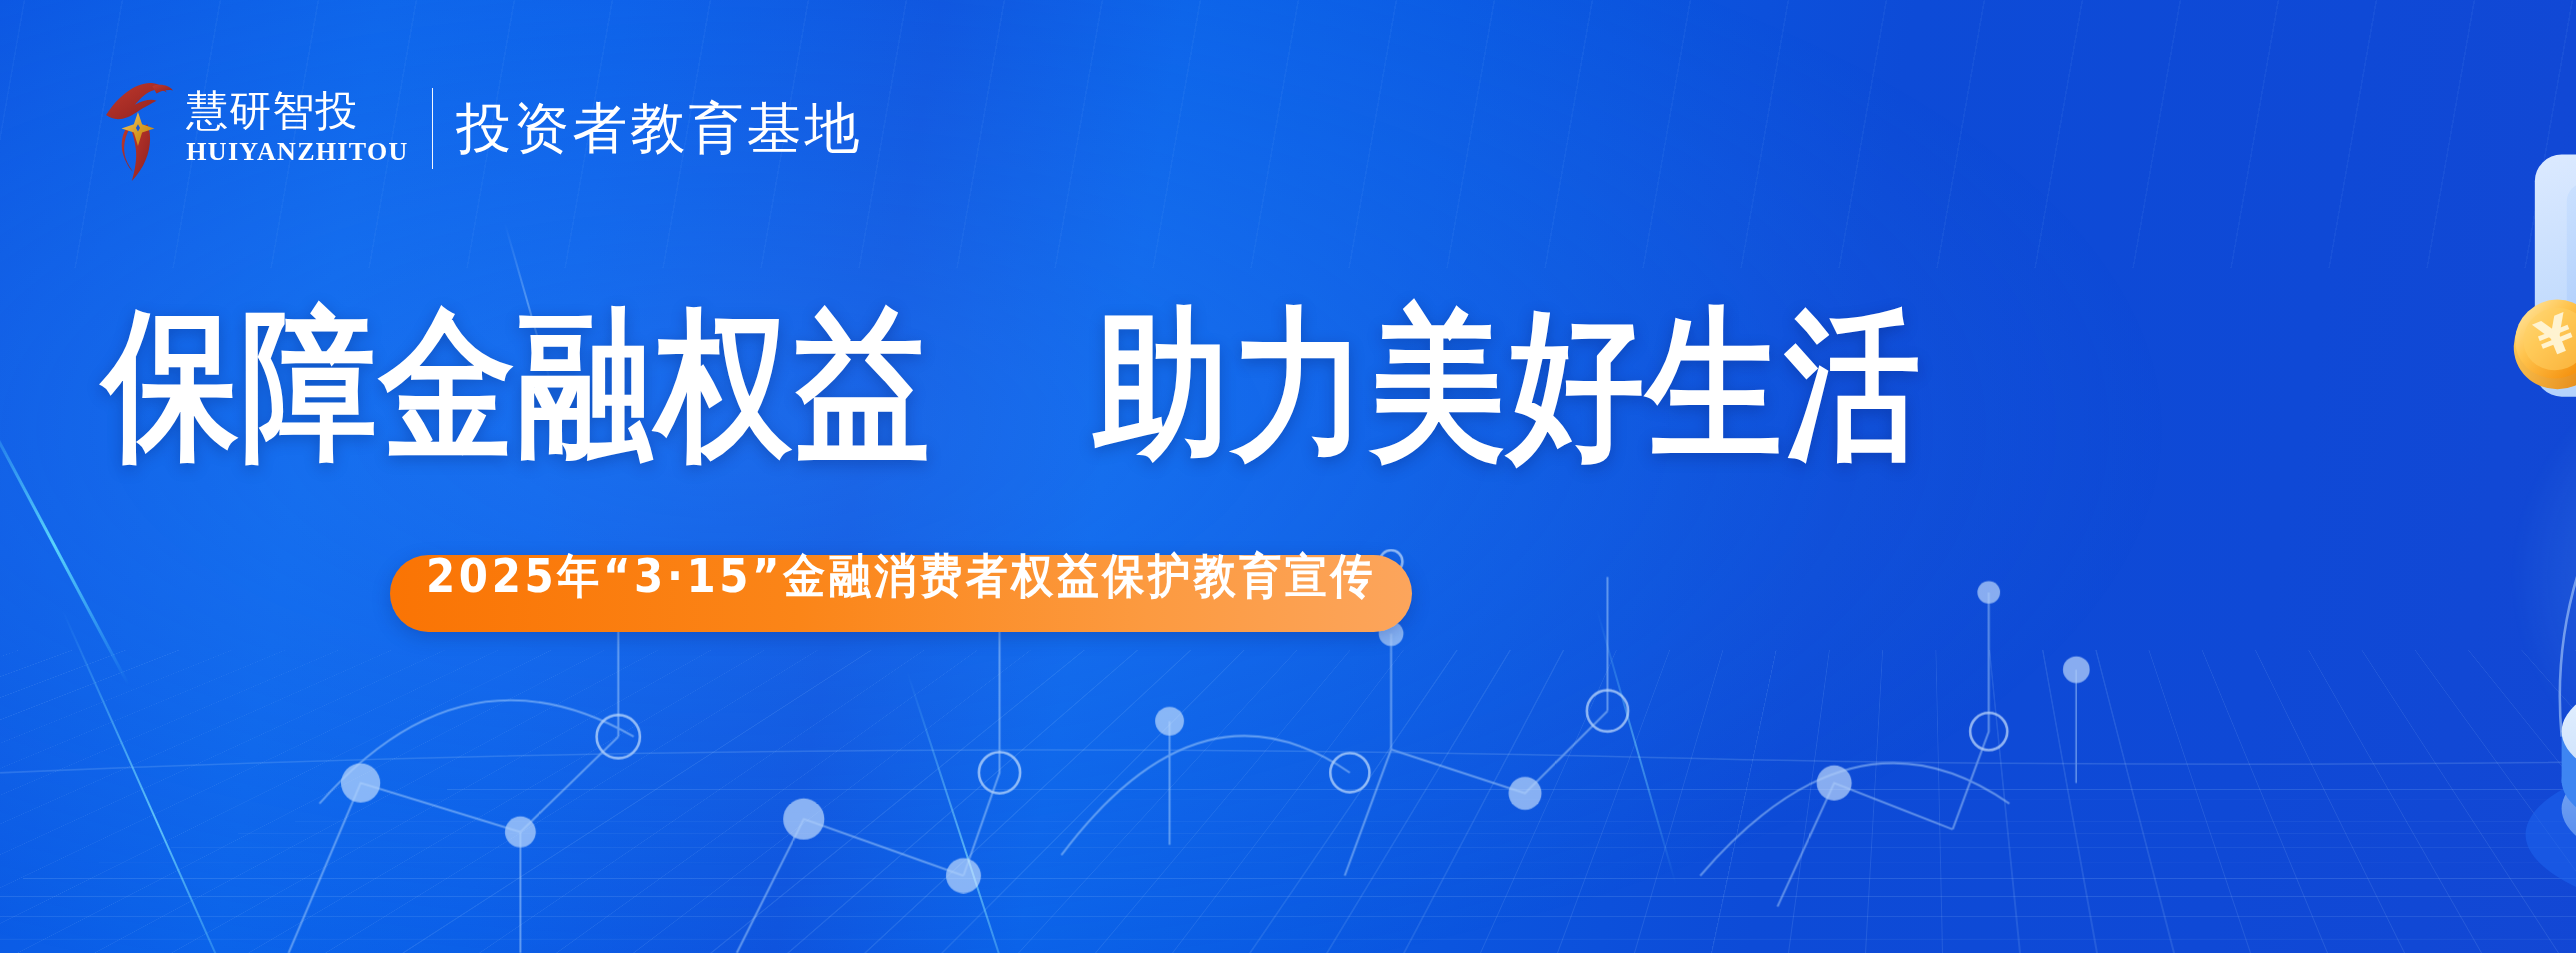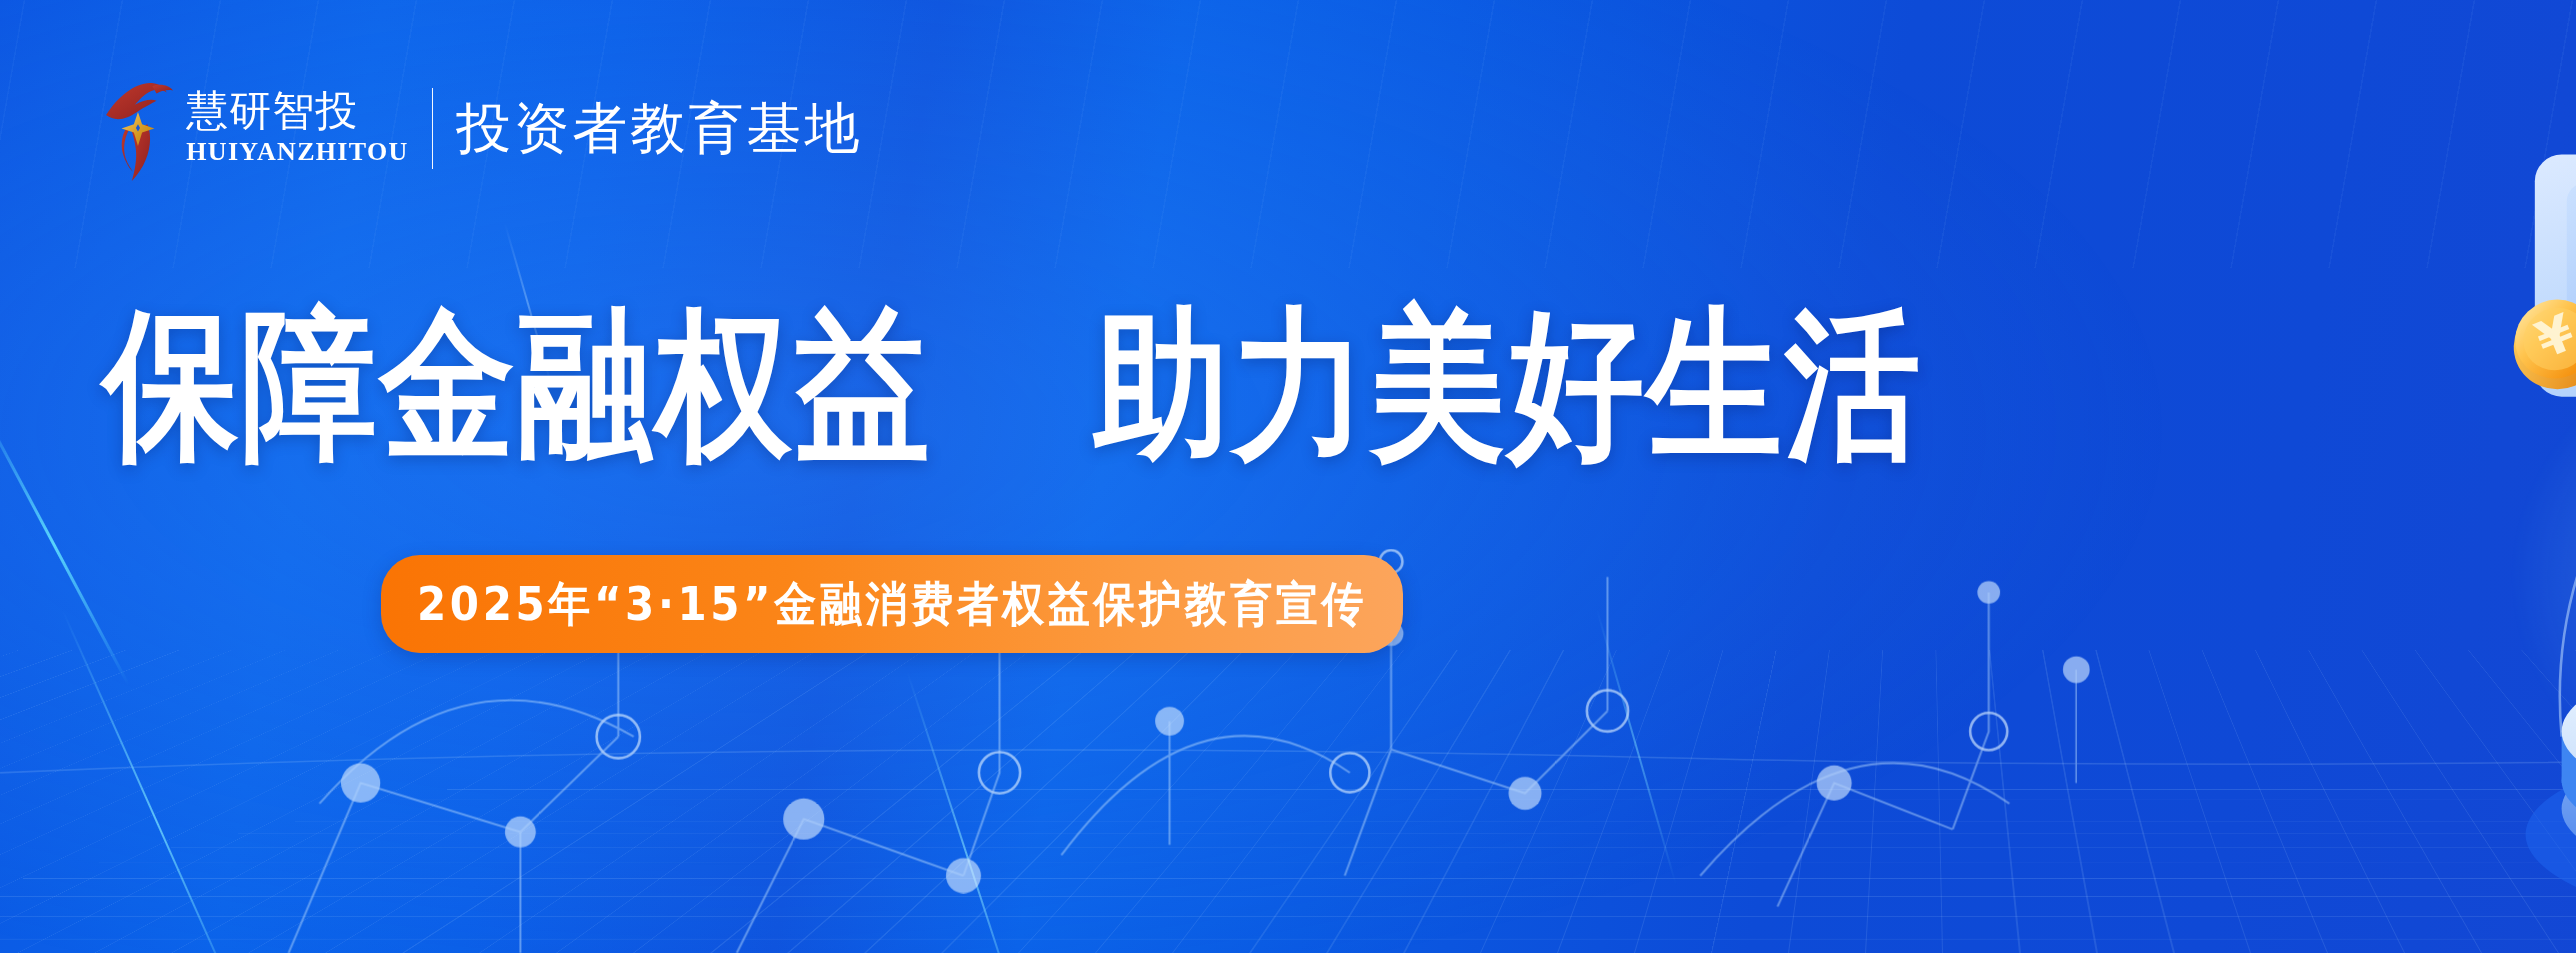--- a/index.html
+++ b/index.html
@@ -83,9 +83,9 @@
 
   
   .badge{
-    position:absolute;left:381px;top:555px;height:98px;
+    position:absolute;left:390px;top:555px;height:77px;
     padding:0 36px;border-radius:39px;
-    display:flex;align-items:center;justify-content:center;
+    display:flex;align-items:flex-start;justify-content:center;
     background:linear-gradient(90deg,#FA7404 0%,#FB8518 40%,#FC9A40 74%,#FCA55C 100%);
     box-shadow:0 5.2px 18.5px rgba(12,40,120,.28);
   }

